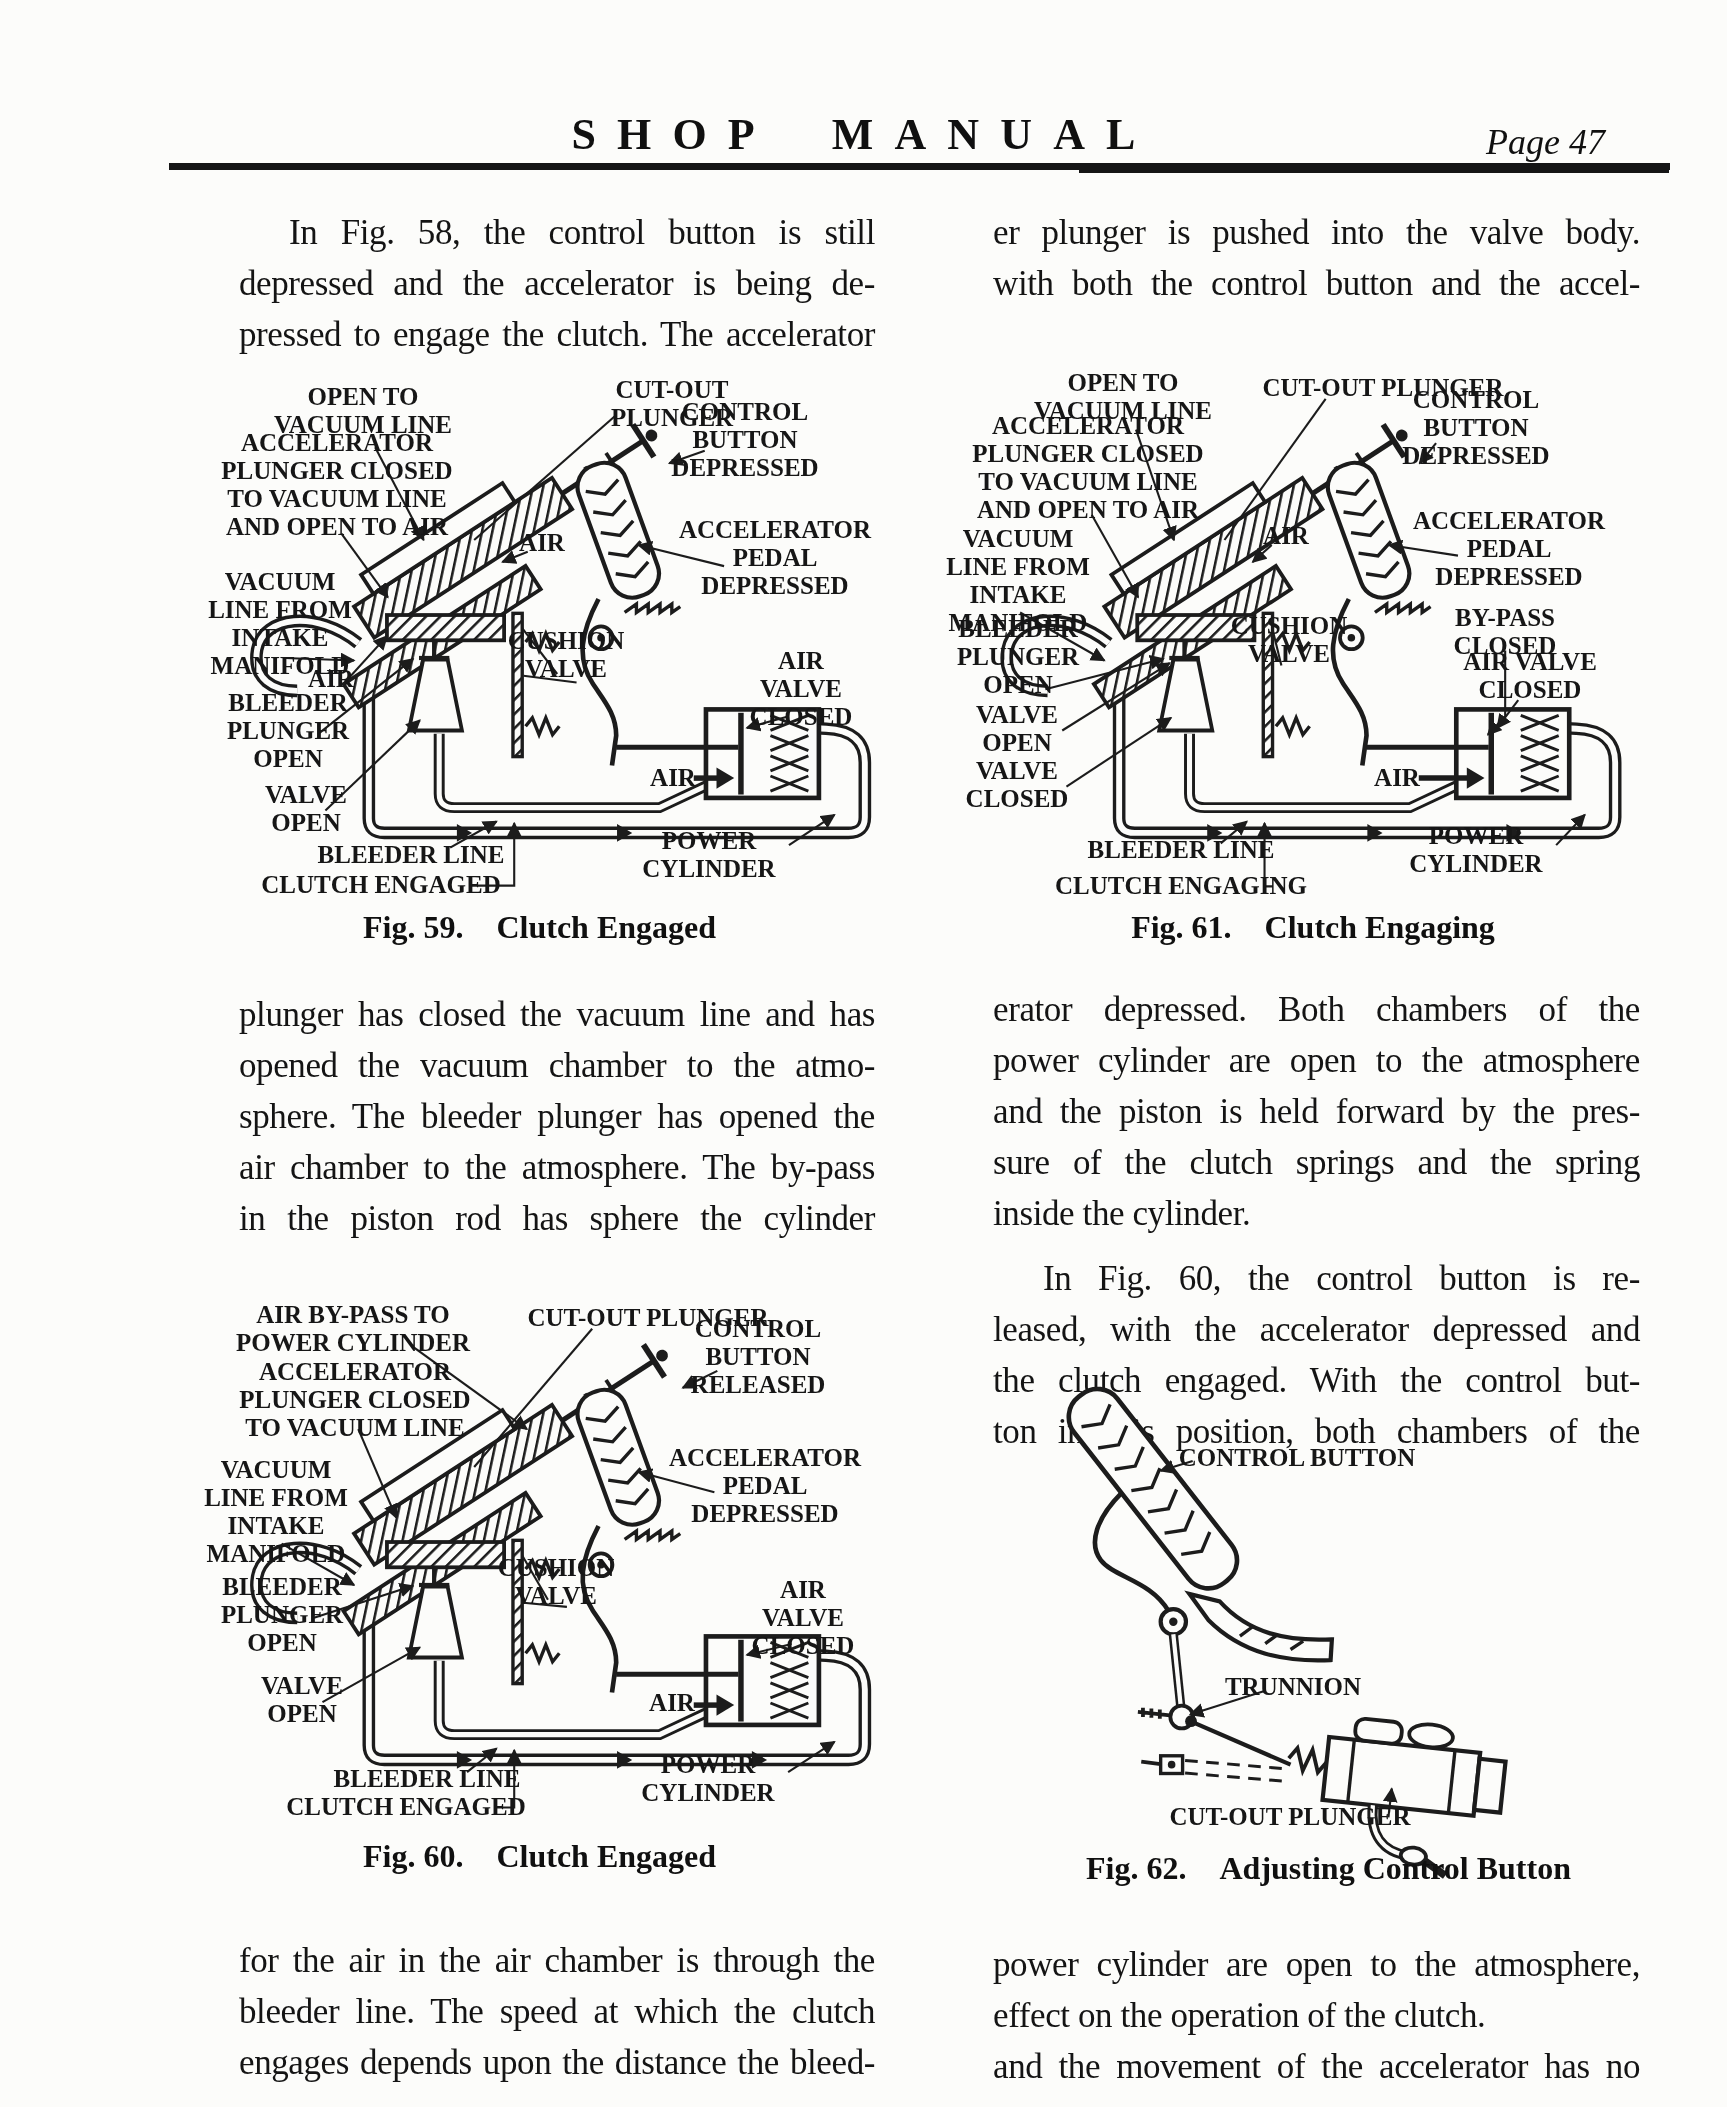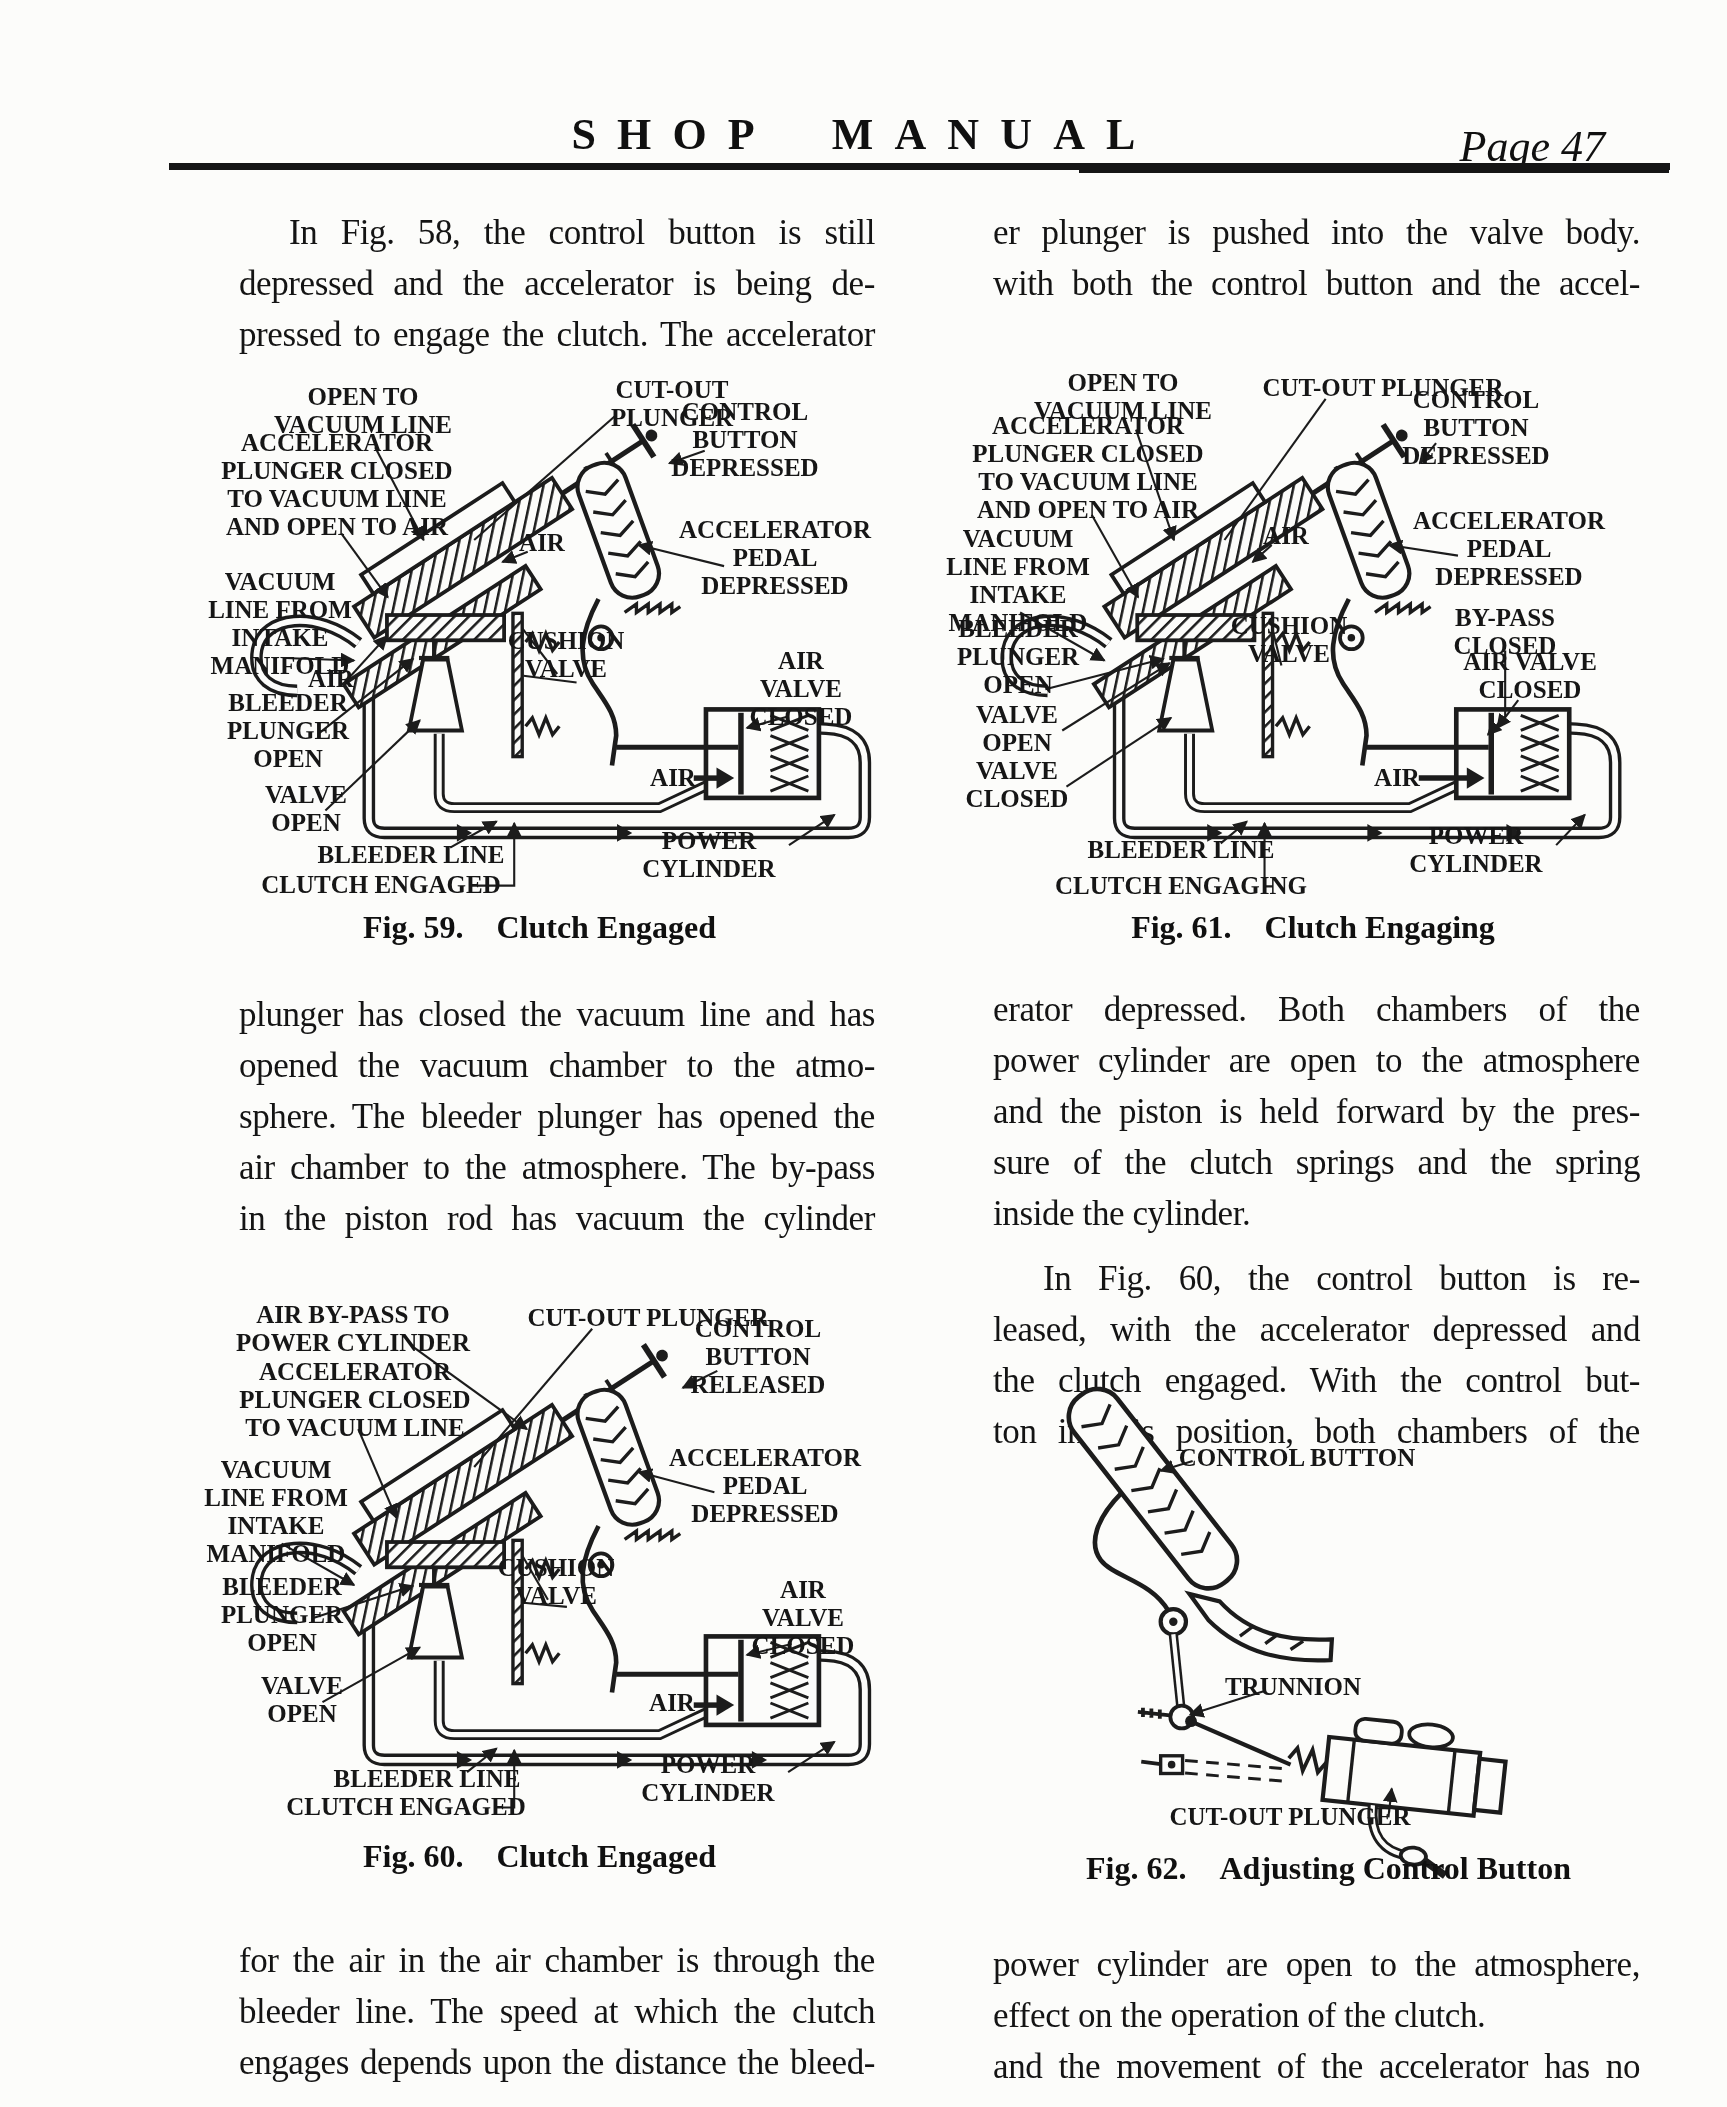--- a/index.html
+++ b/index.html
@@ -7,7 +7,7 @@
         font-family:"Liberation Serif","DejaVu Serif",serif;color:#141414;}
   .hdr-title{position:absolute;left:379px;top:109px;width:970px;text-align:center;
      font-size:44px;font-weight:bold;letter-spacing:0.48em;word-spacing:0.6em;color:#101010;}
-  .hdr-page{position:absolute;right:123px;top:121px;font-size:44px;font-style:italic;color:#101010;}
+  .hdr-page{position:absolute;right:123px;top:121px;font-size:36px;font-style:italic;color:#101010;}
   .rule{position:absolute;left:169px;top:163px;width:1501px;height:7.2px;background:#151515;}
   .rule2{position:absolute;left:1079px;top:170px;width:590px;height:2.5px;background:#151515;}
   .col{position:absolute;}

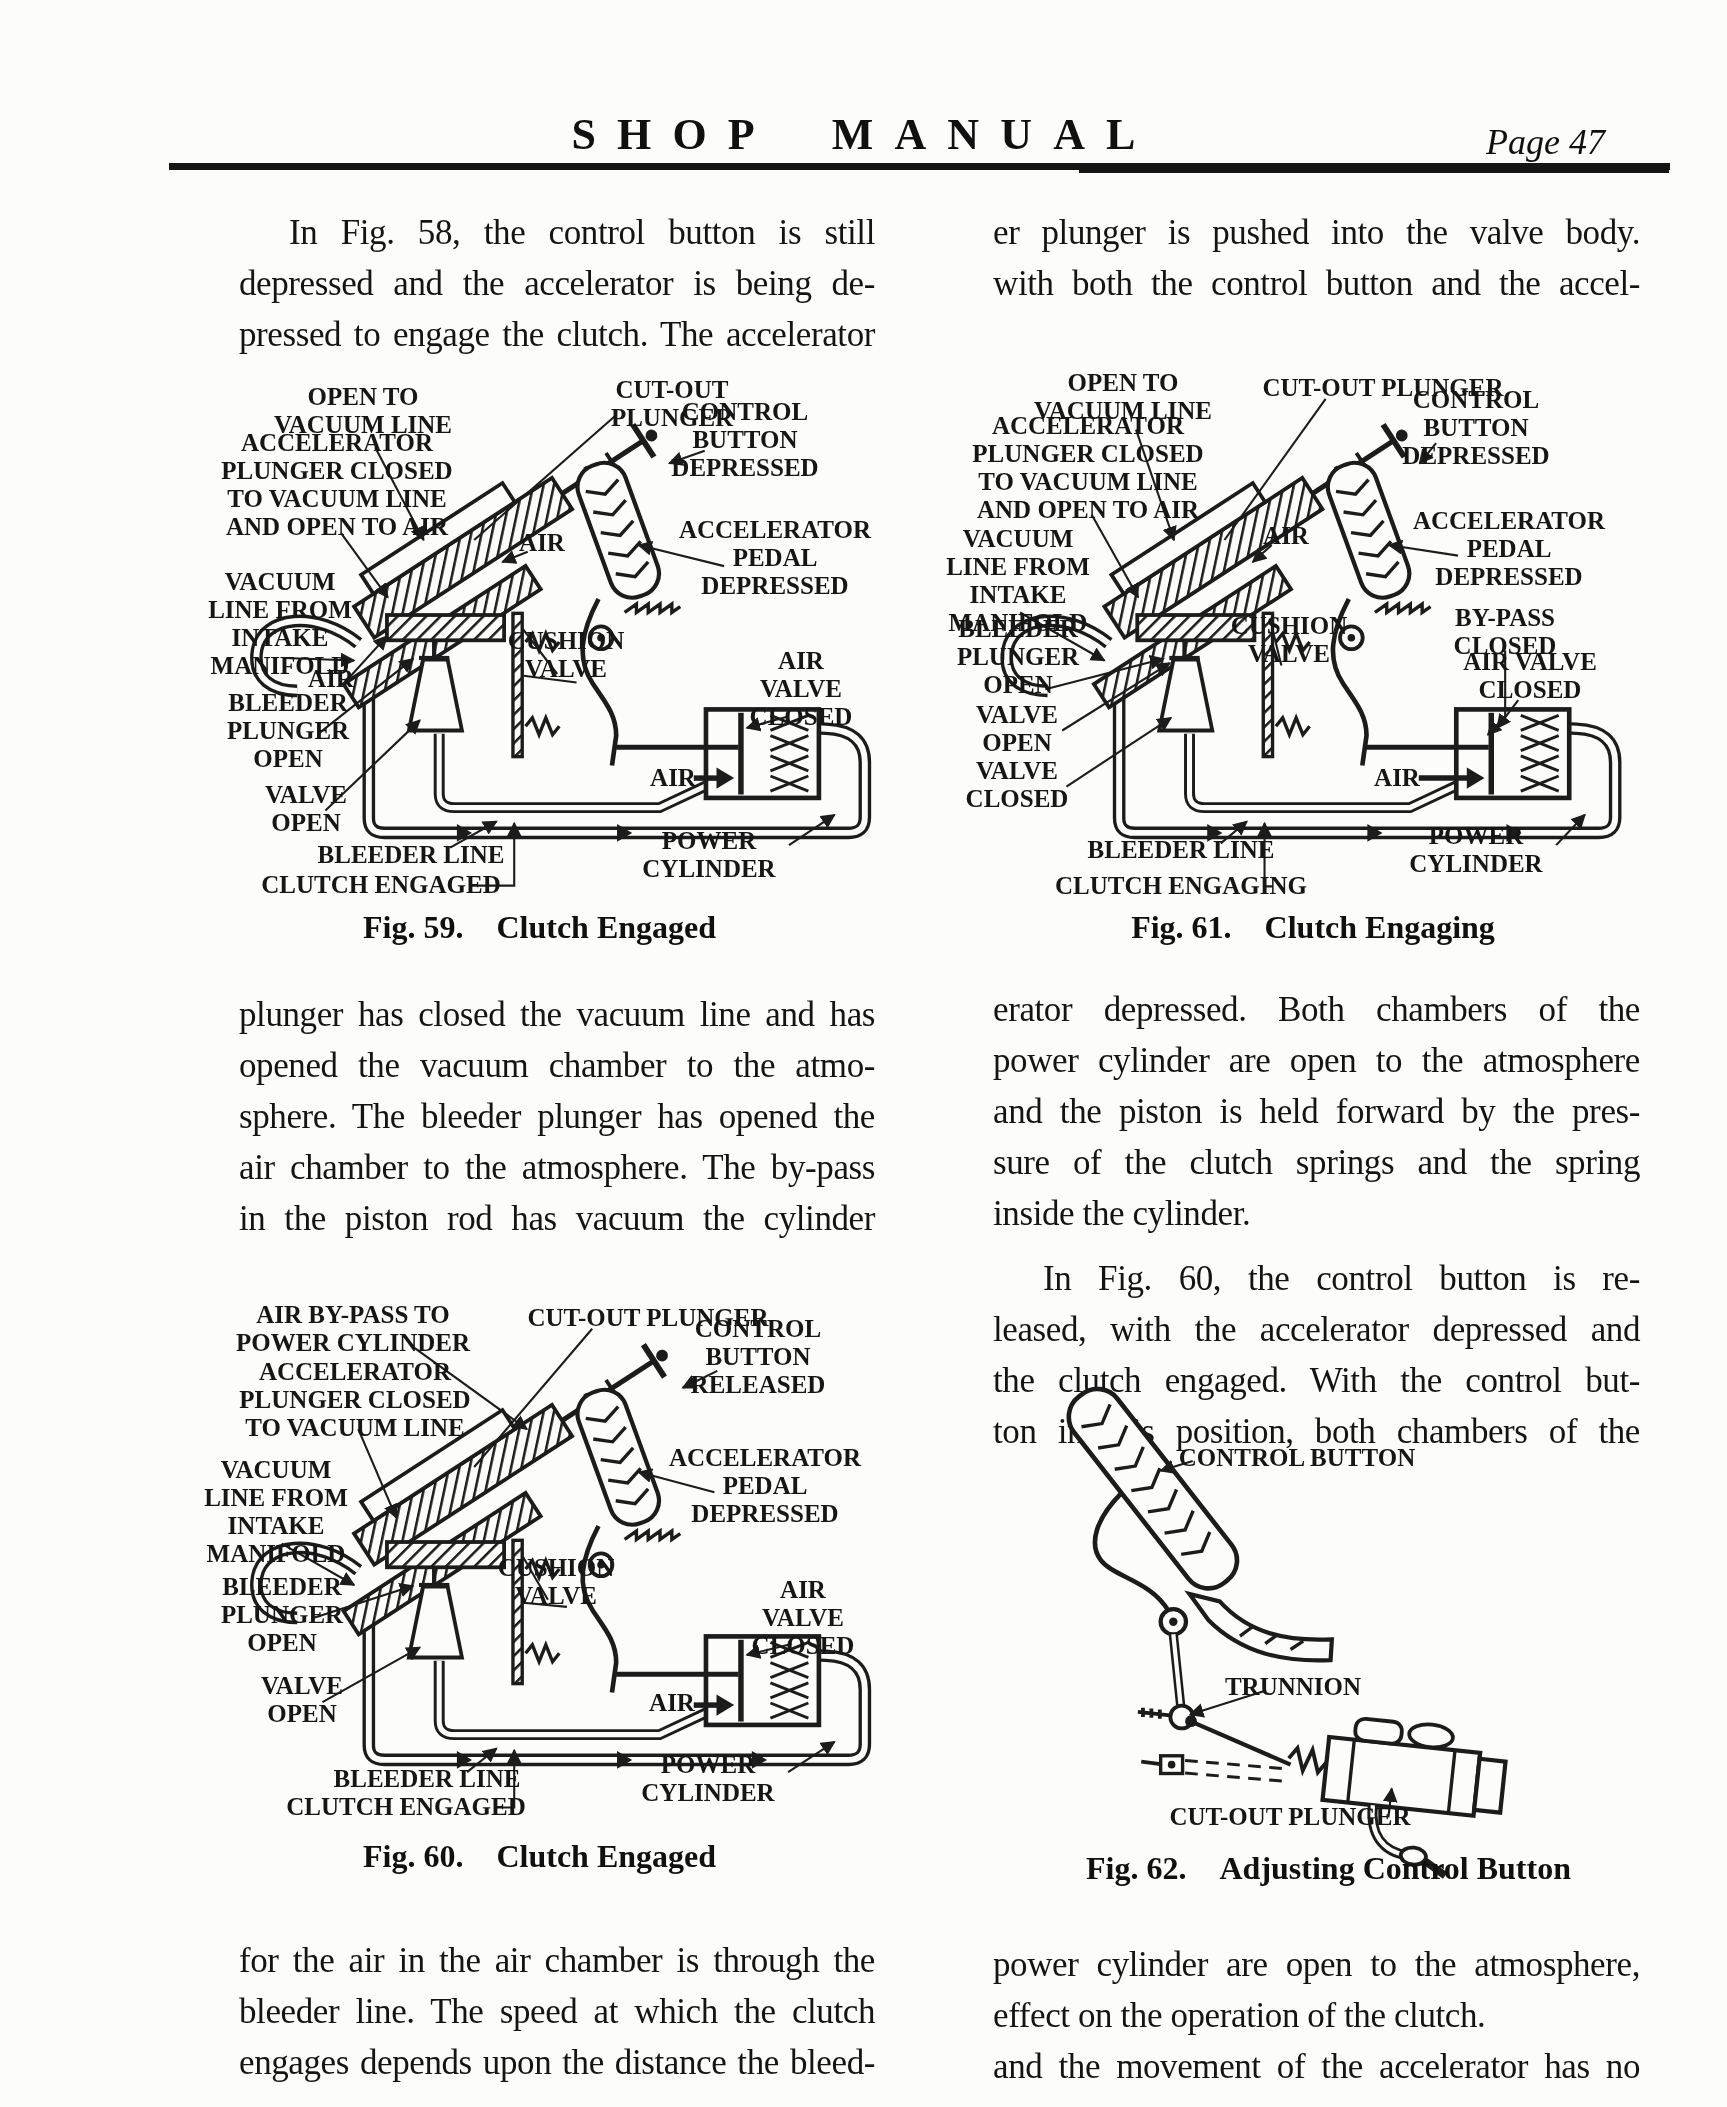--- a/index.html
+++ b/index.html
@@ -265,7 +265,7 @@
     <div class="tl">opened the vacuum chamber to the atmo-</div>
     <div class="tl">sphere. The bleeder plunger has opened the</div>
     <div class="tl">air chamber to the atmosphere. The by-pass</div>
-    <div class="tl">in the piston rod has vacuum the cylinder</div>
+    <div class="tl">in the piston rod has sphere the cylinder</div>
   </div>
   <div class="col" style="left:946px;top:984px;width:694px;">
     <div class="tl">erator depressed. Both chambers of the</div>

